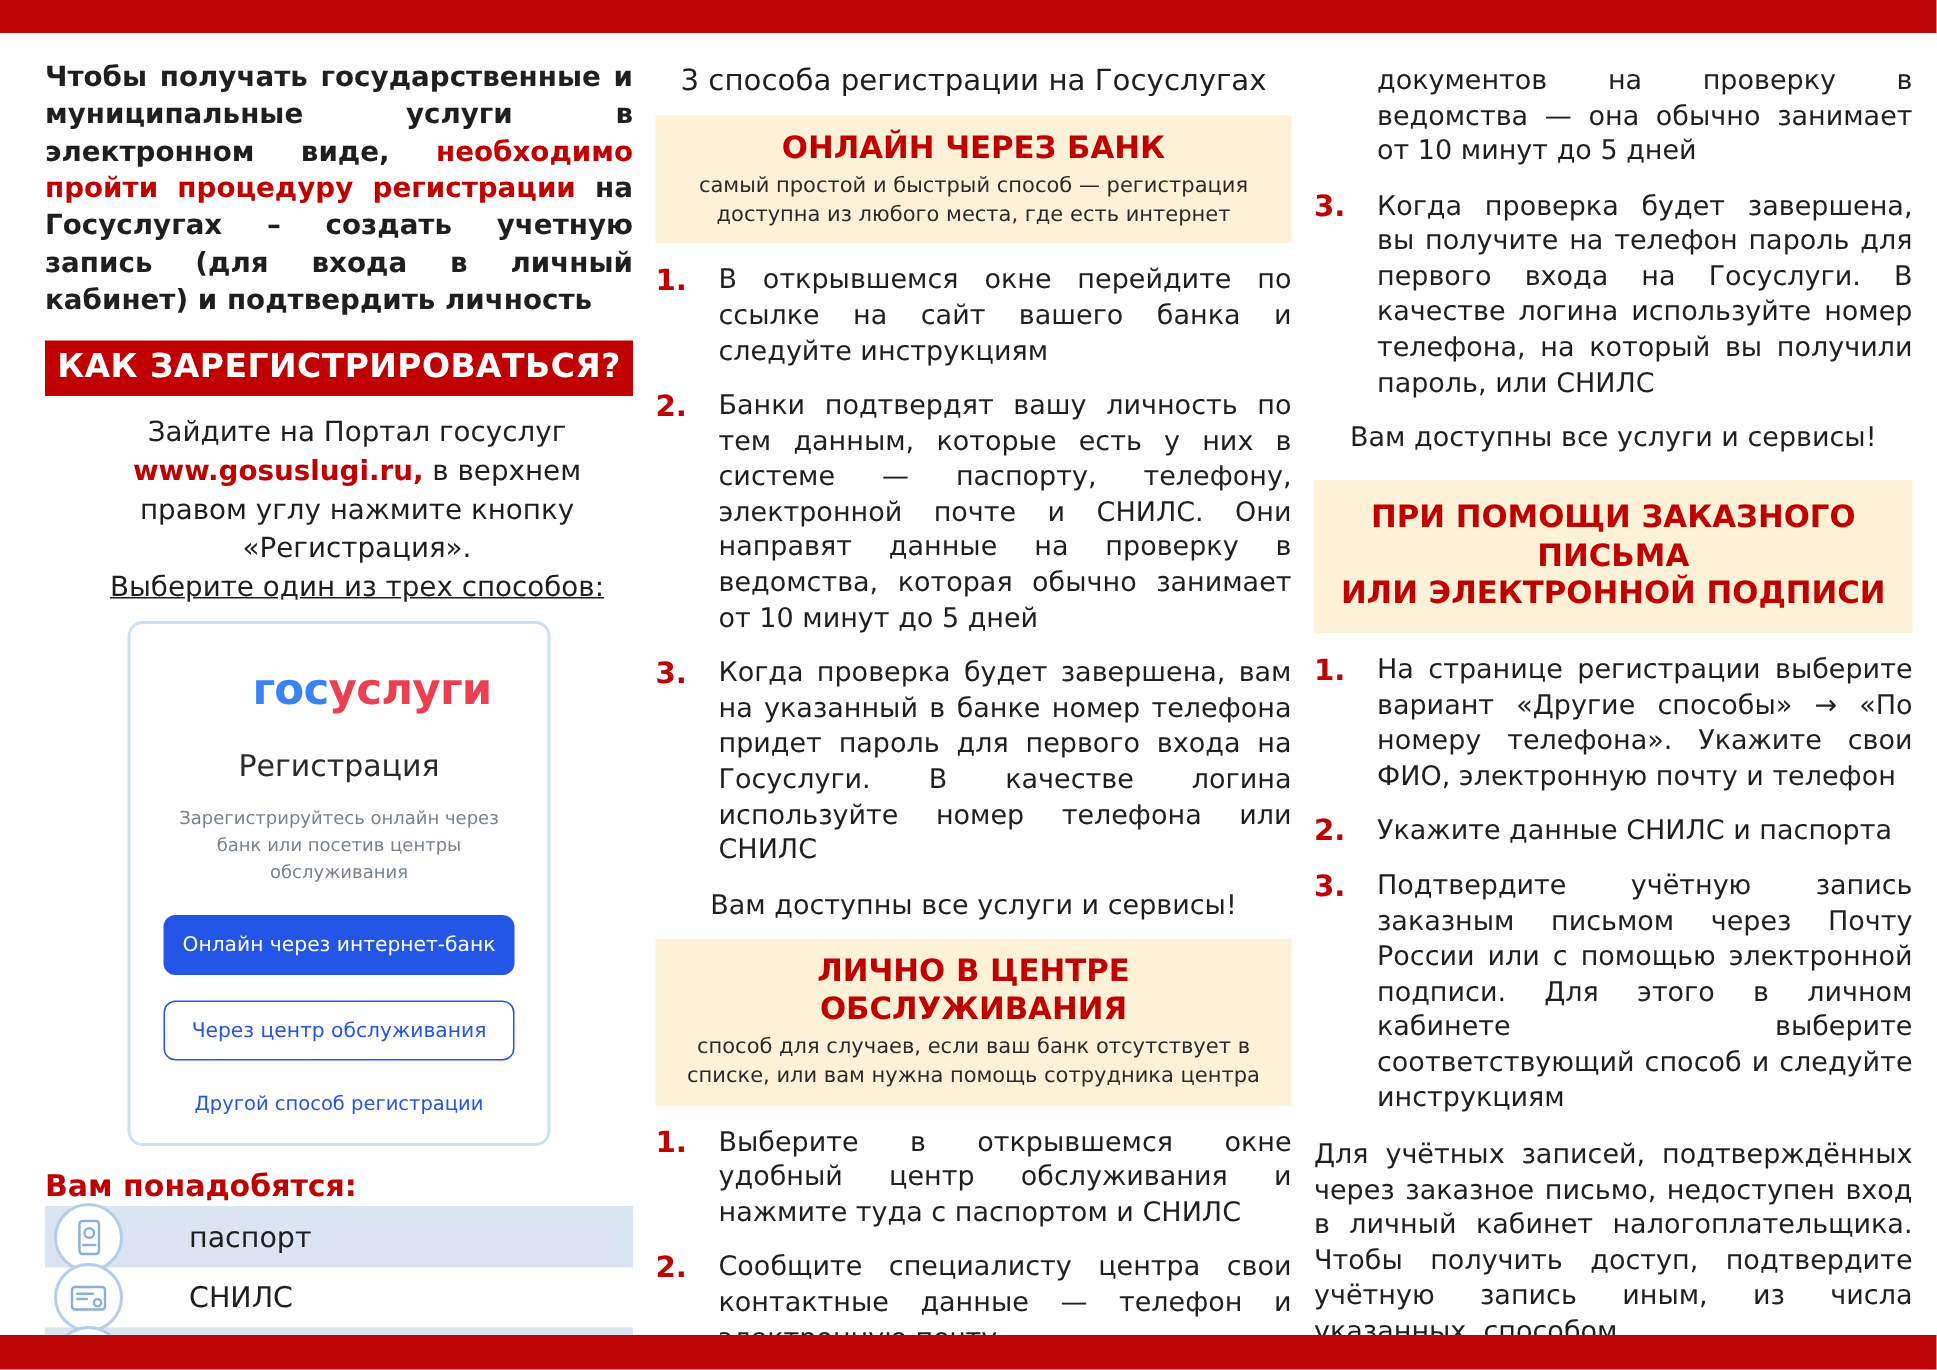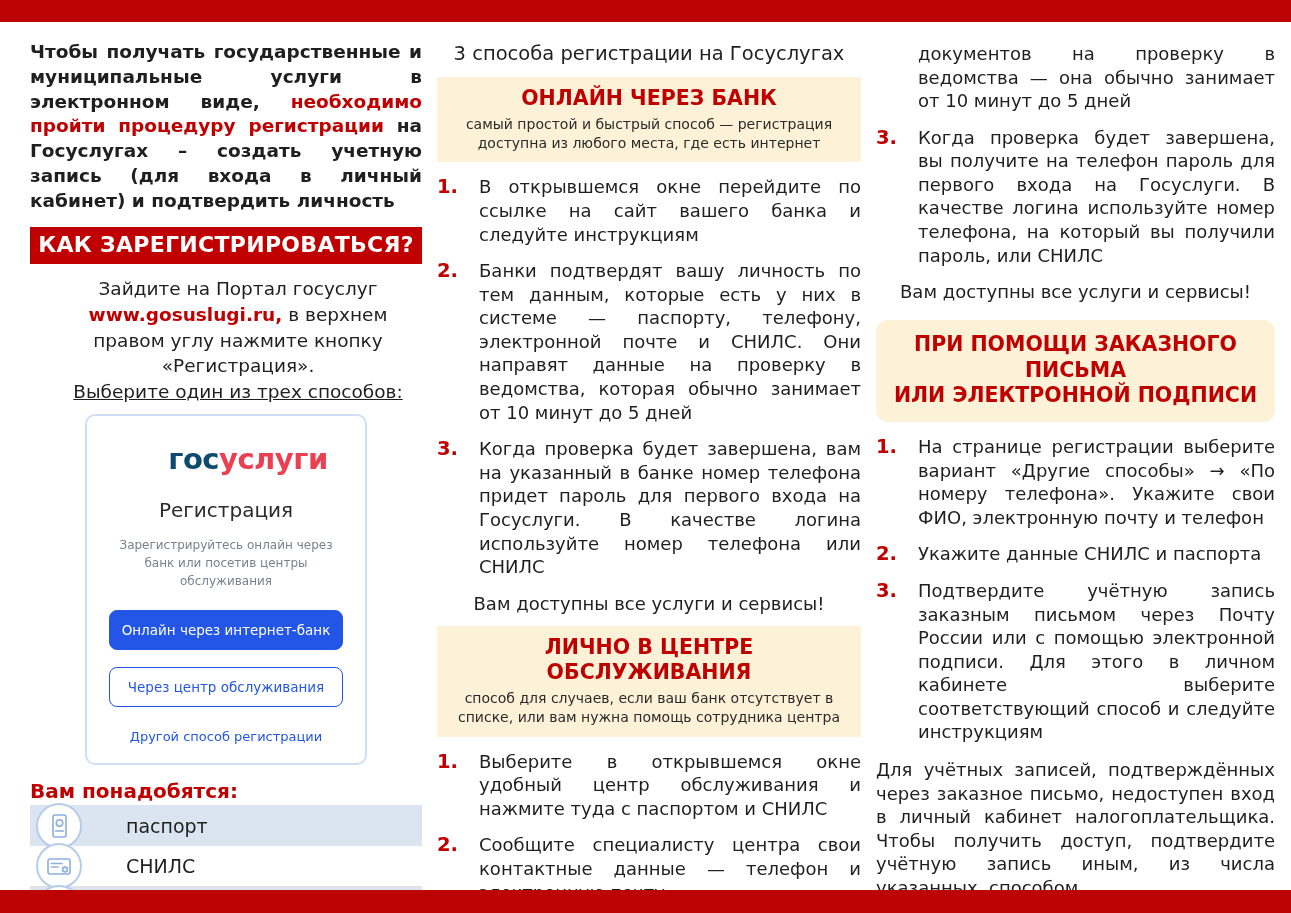--- a/index.html
+++ b/index.html
@@ -183,7 +183,7 @@
 
     <div class="services-note">Вам доступны все услуги и сервисы!</div>
 
-    <div class="cream" style="padding-top:12px; padding-bottom:13px; margin-top:18px;border-radius:12px;">
+    <div class="cream" style="padding-top:12px; padding-bottom:13px; margin-top:18px;">
       <div class="cream-header">ПРИ ПОМОЩИ ЗАКАЗНОГО ПИСЬМА</div>
       <div class="cream-header">ИЛИ ЭЛЕКТРОННОЙ ПОДПИСИ</div>
     </div>

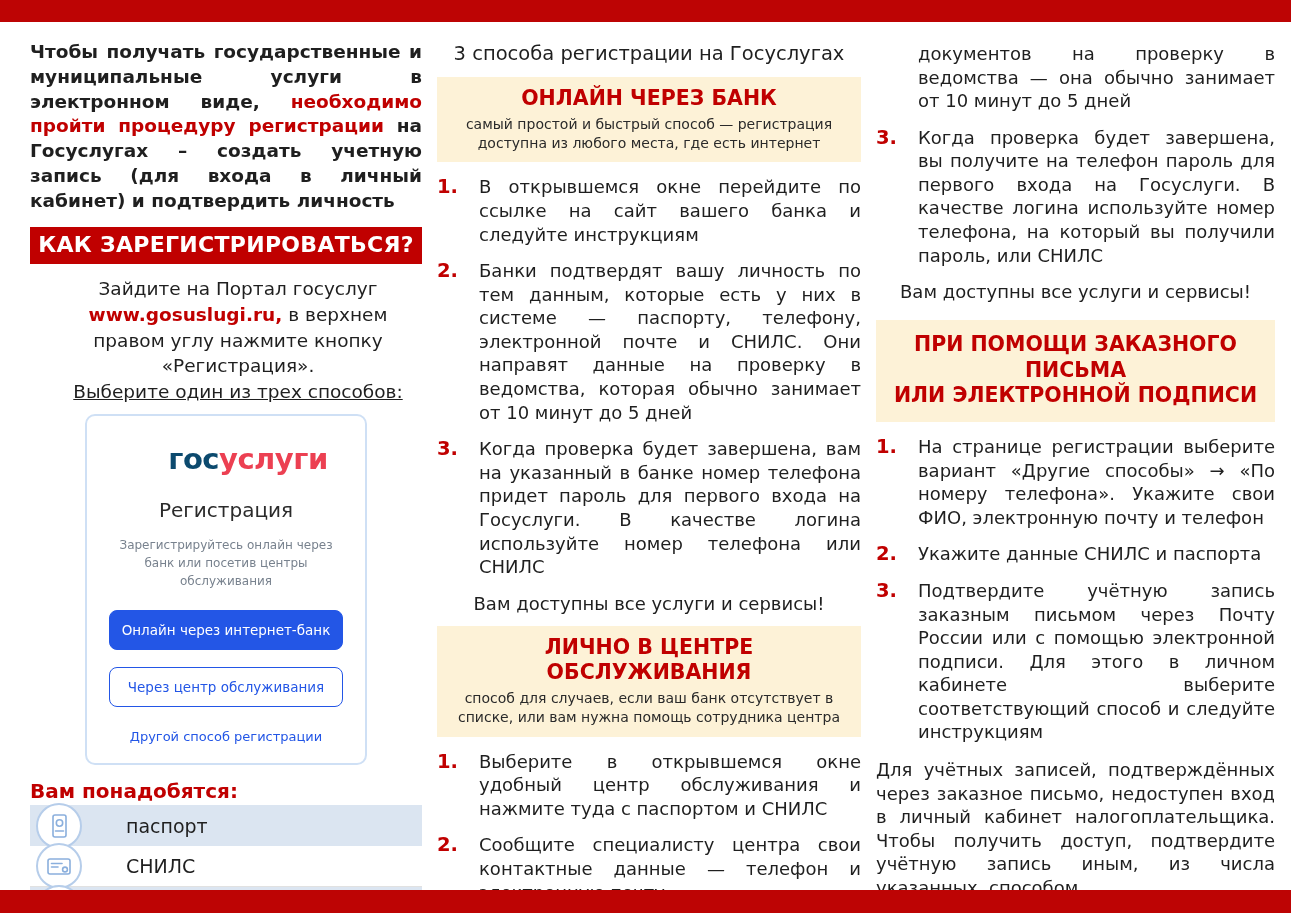--- a/index.html
+++ b/index.html
@@ -36,7 +36,7 @@
     padding:26px 0 18px;
   }
   .logo { font-size:29px; font-weight:bold; letter-spacing:-0.5px; }
-  .logo-blue { color:#0c4a6e;margin-left:44px; }
+  .logo-blue { color:#3b82f6;margin-left:44px; }
   .logo-red { color:#ec4052; }
   .card-title { font-size:20px; color:#2b2b2b; margin-top:22px; }
   .card-sub { font-size:12px; color:#78828e; line-height:1.5; margin:14px auto 0; width:86%; }

